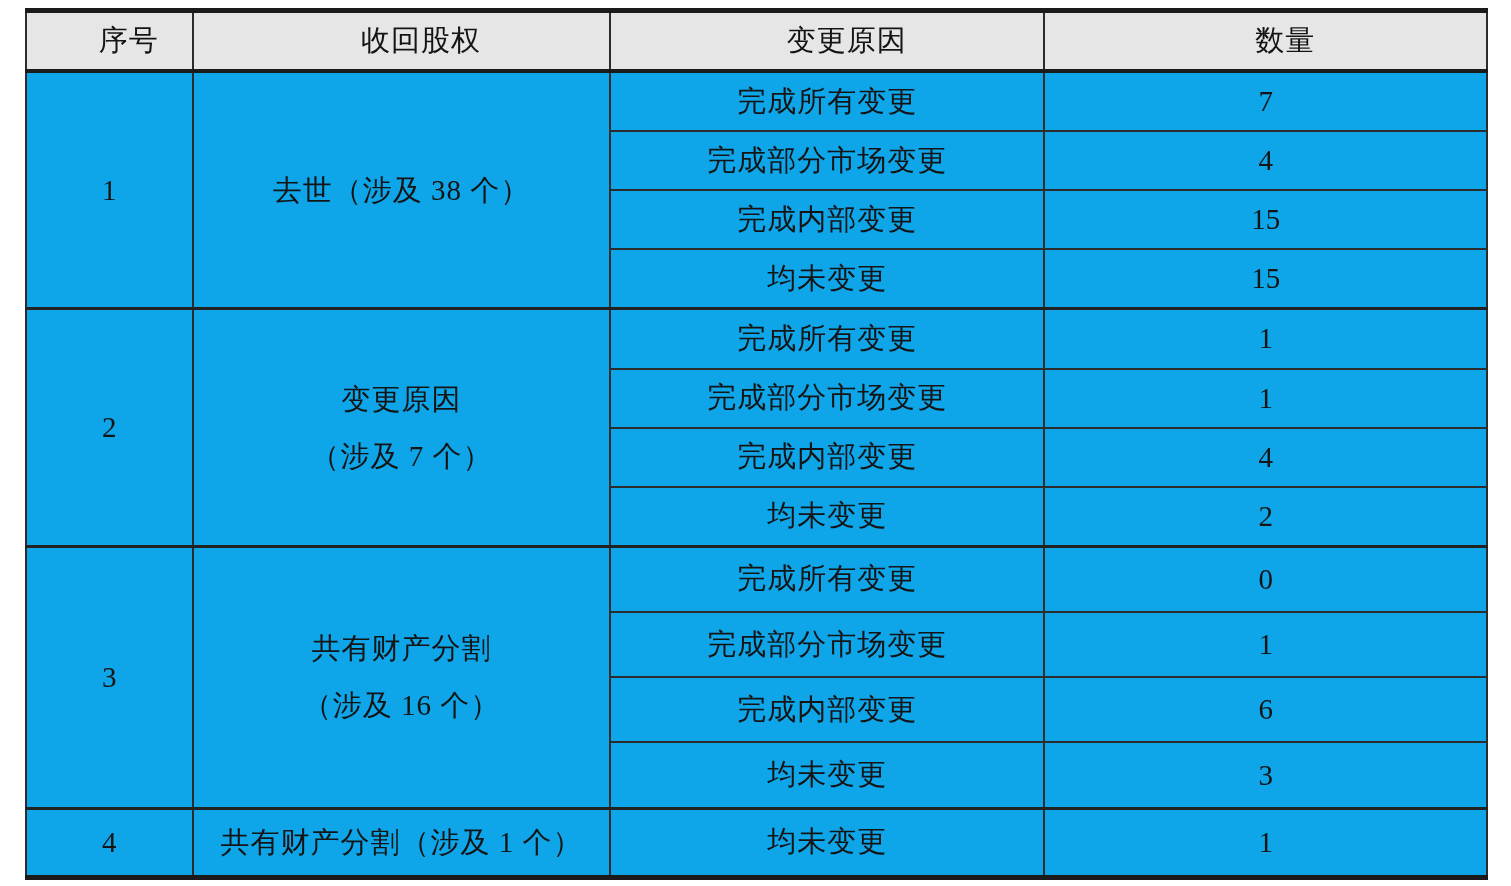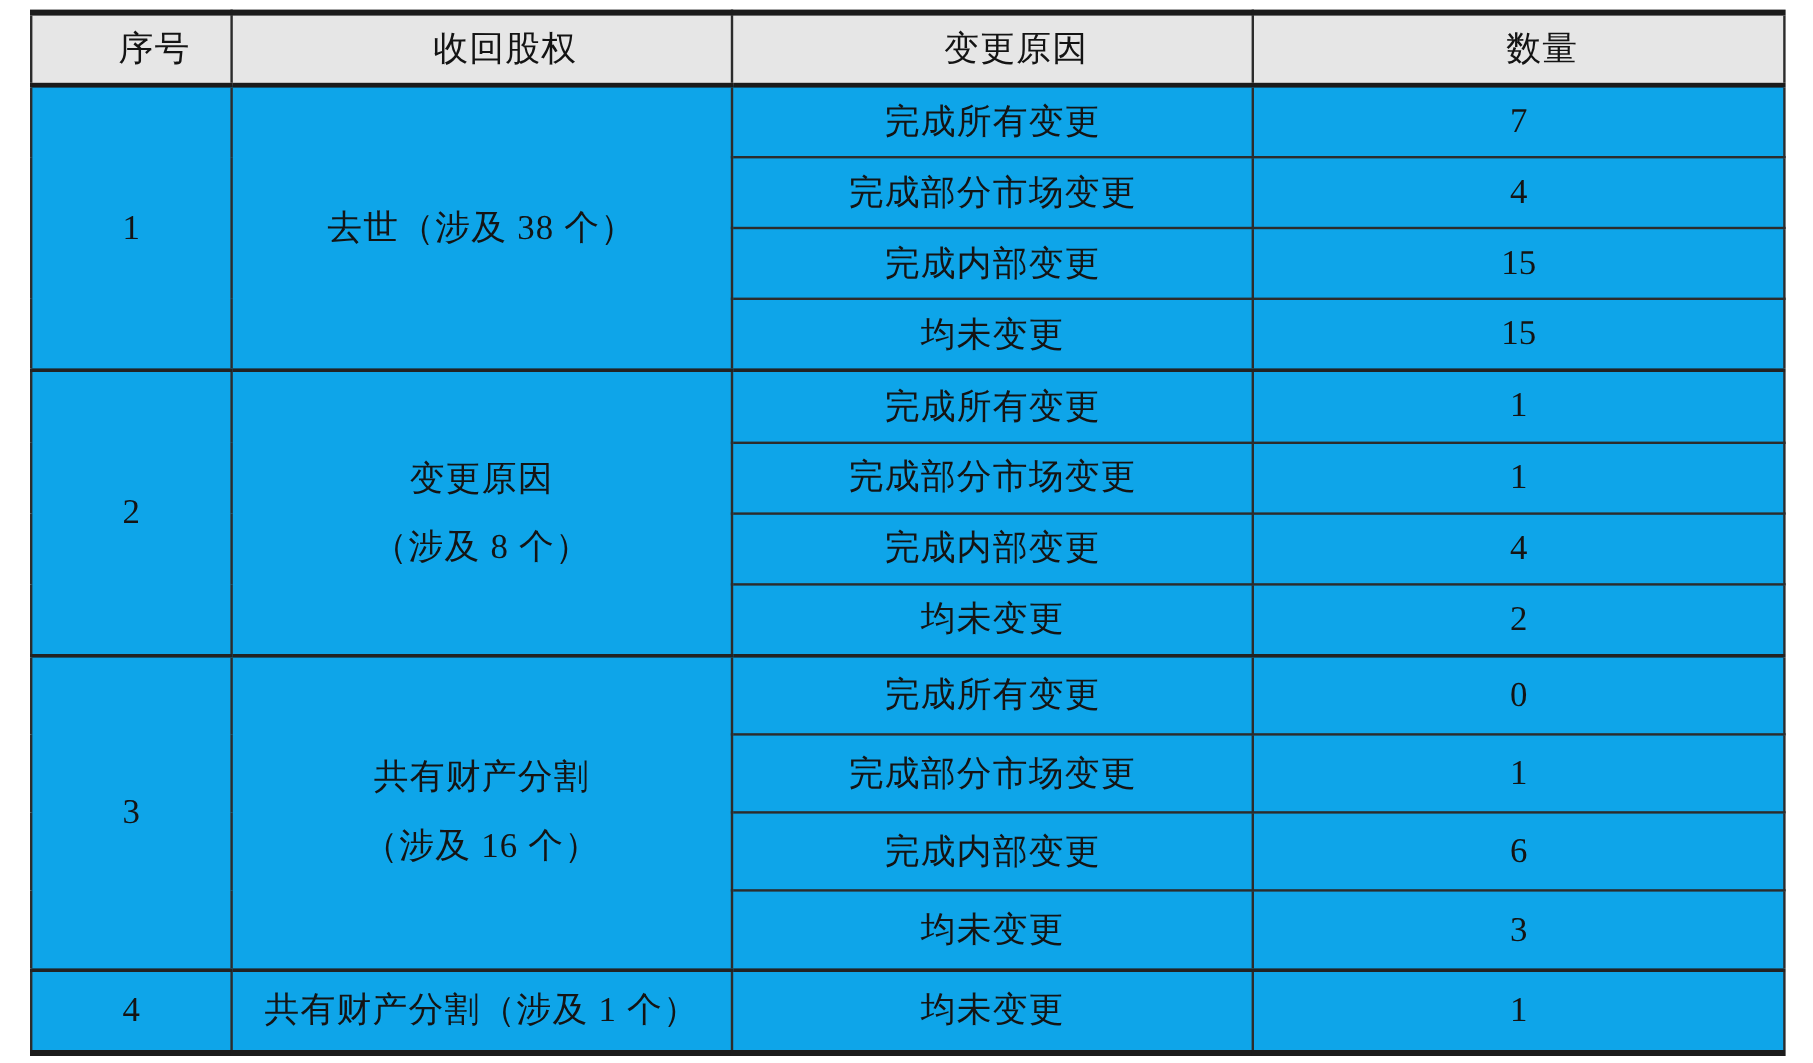--- a/index.html
+++ b/index.html
@@ -101,7 +101,7 @@
         <td rowspan="4" class="num">2</td>
         <td rowspan="4">
           <div class="reason-line">变更原因</div>
-          <div class="reason-line">（涉及 8 个）</div>
+          <div class="reason-line">（涉及 7 个）</div>
         </td>
         <td>完成所有变更</td>
         <td class="num">1</td>

